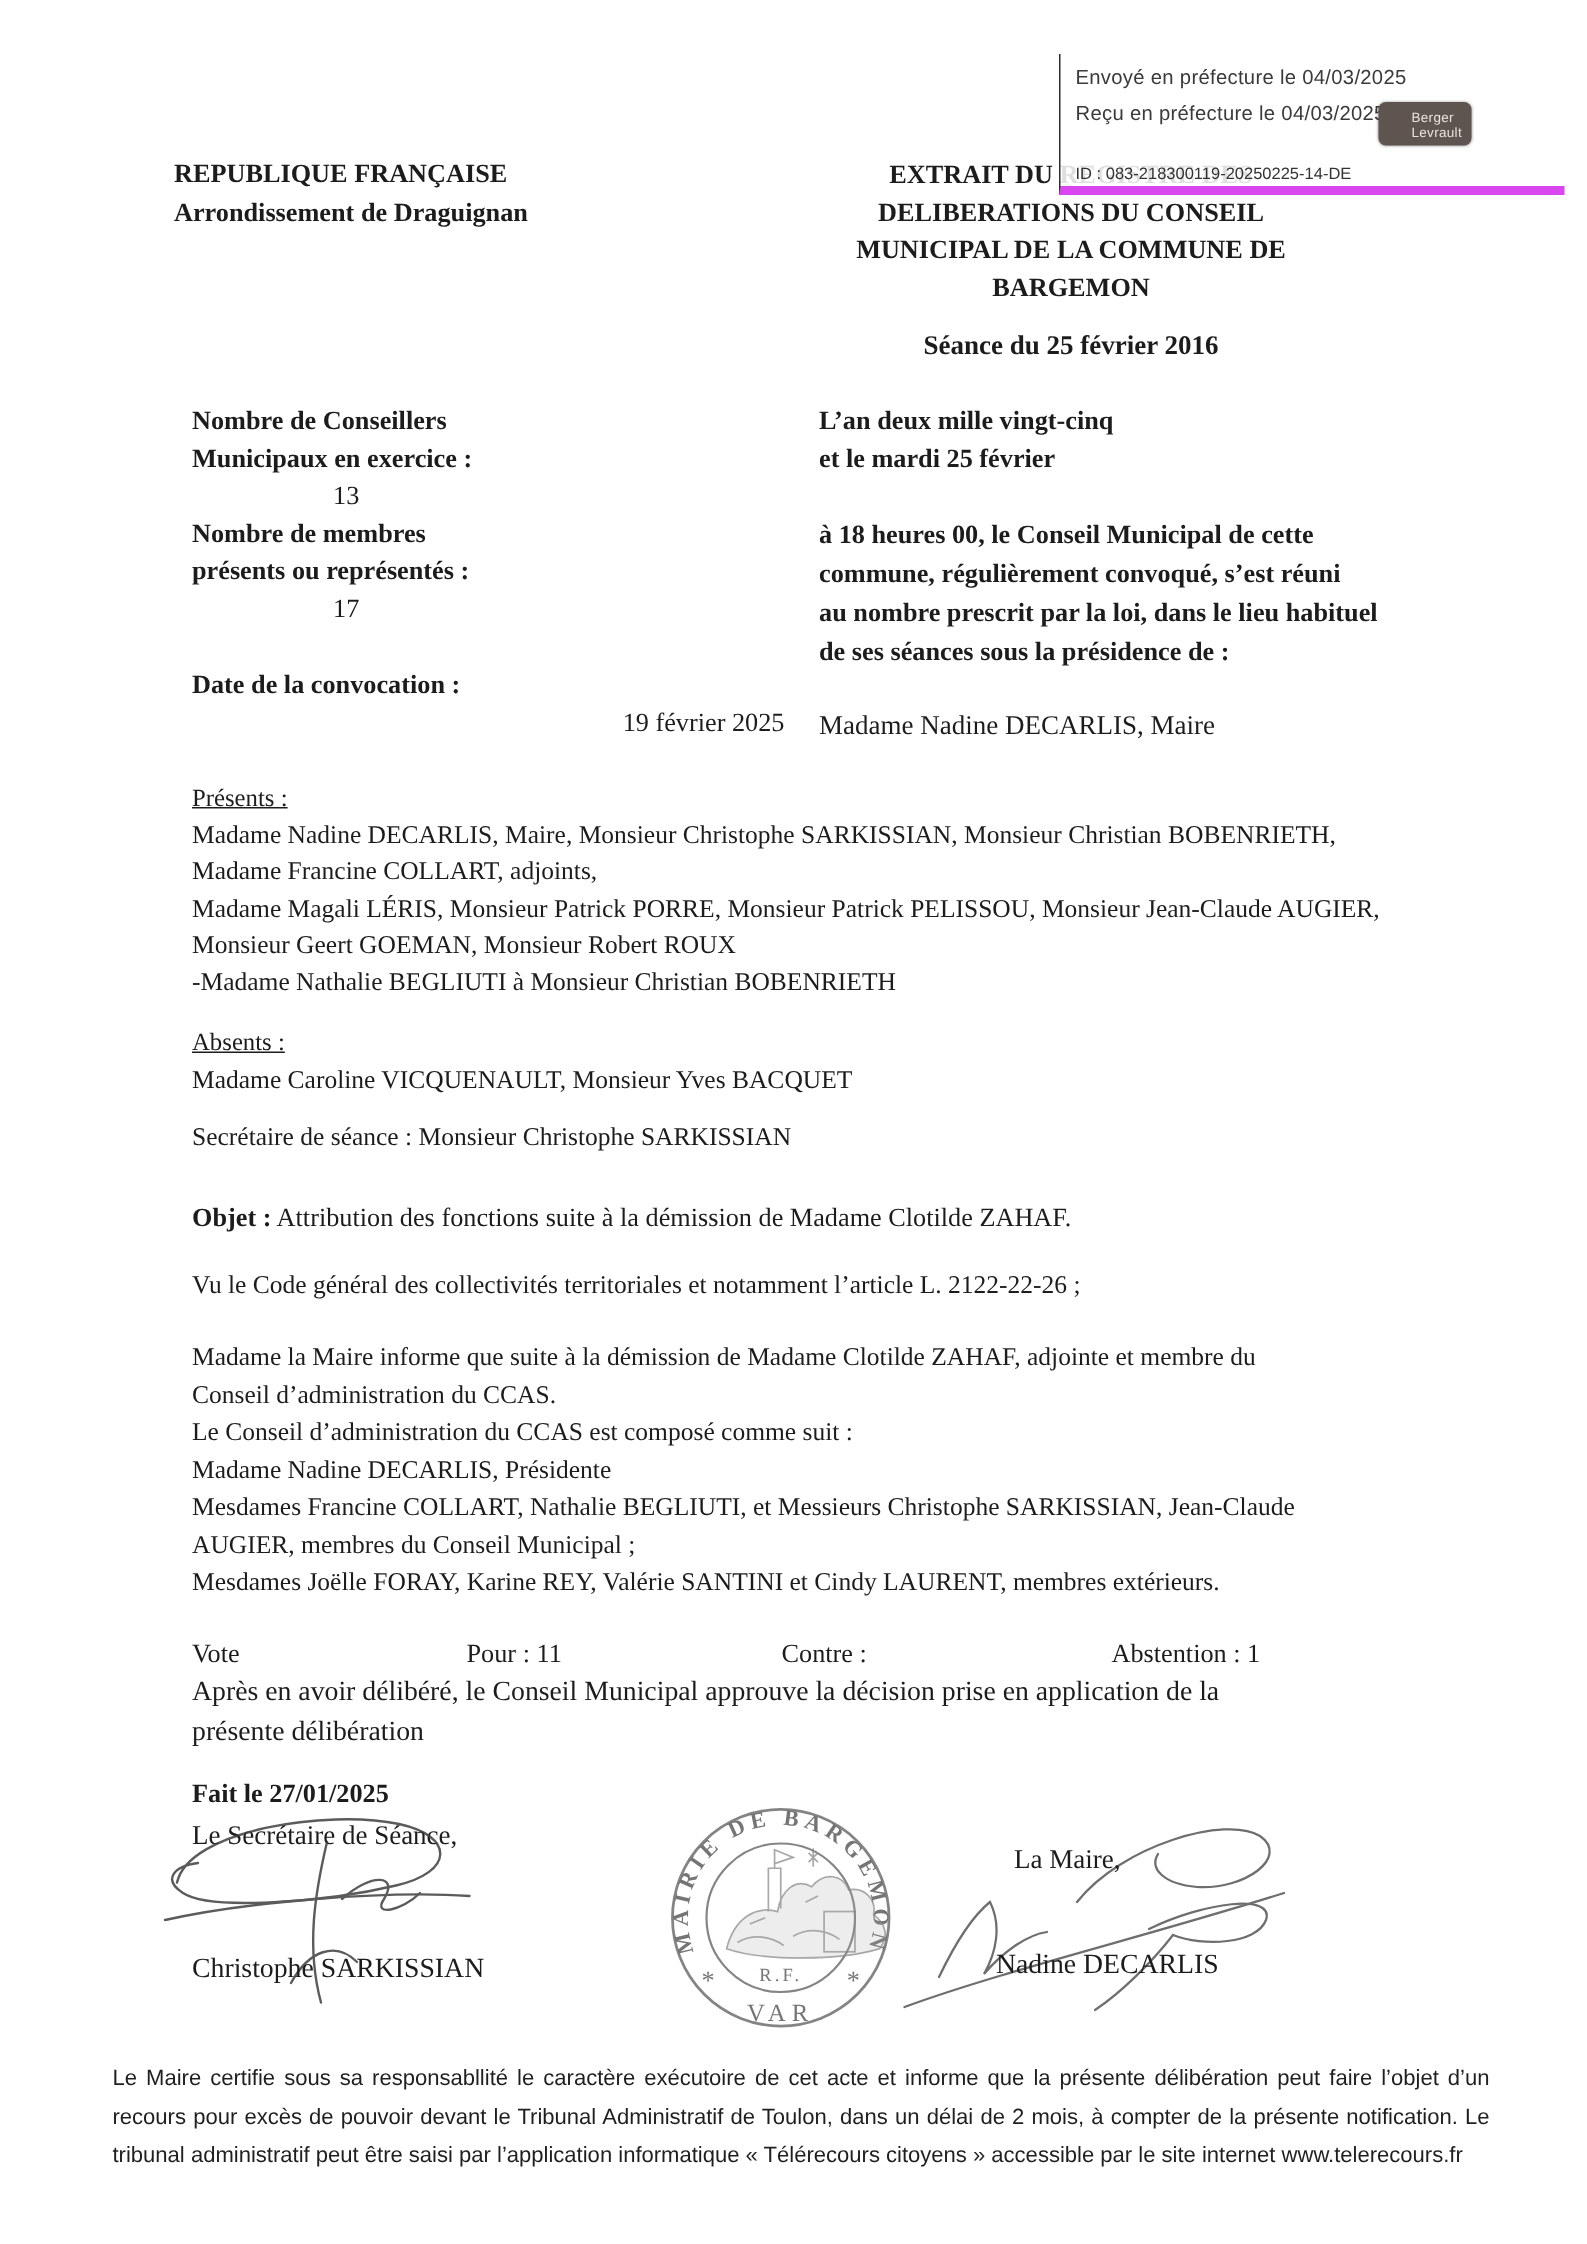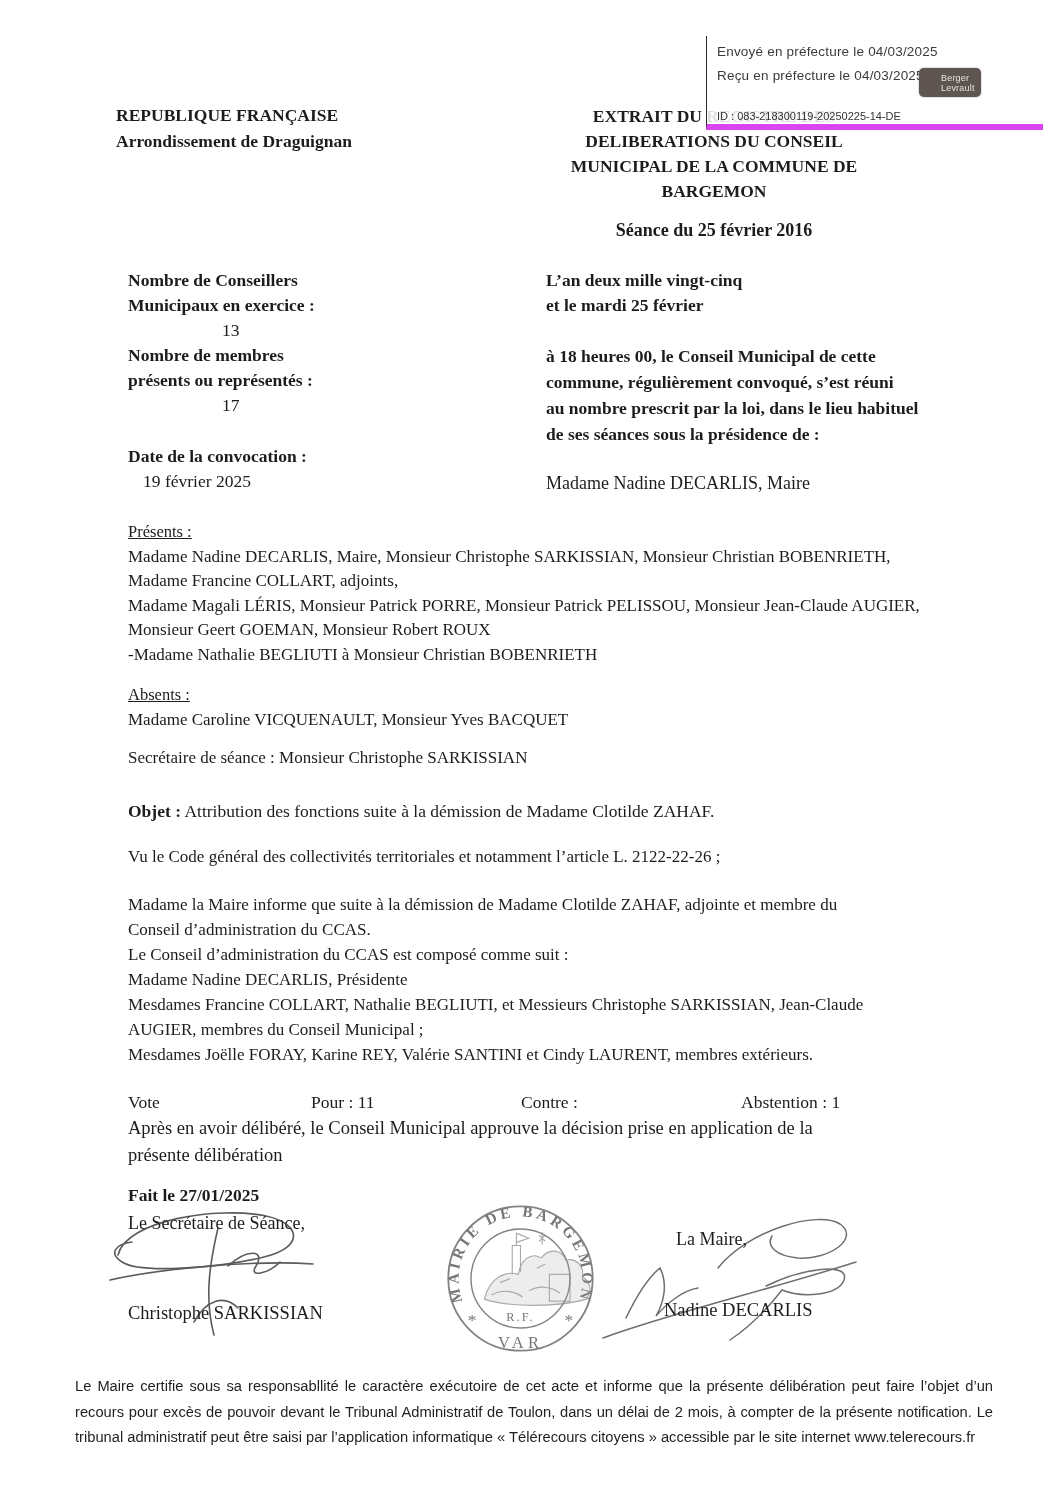--- a/index.html
+++ b/index.html
@@ -40,7 +40,7 @@
   .info-left .lbl{font-weight:bold;}
   .info-left .num{padding-left:94px;}
   .info-left .conv{margin-top:26px;font-weight:bold;}
-  .info-left .conv-val{padding-left:15px;}
+  .info-left .conv-val{padding-left:15px;text-align:right;}
   .info-right{position:absolute;left:546px;top:268px;width:450px;font-size:17.5px;line-height:25px;}
   .info-right .datebold{font-weight:bold;}
   .info-right .sess{font-weight:bold;margin-top:25px;line-height:26px;}

